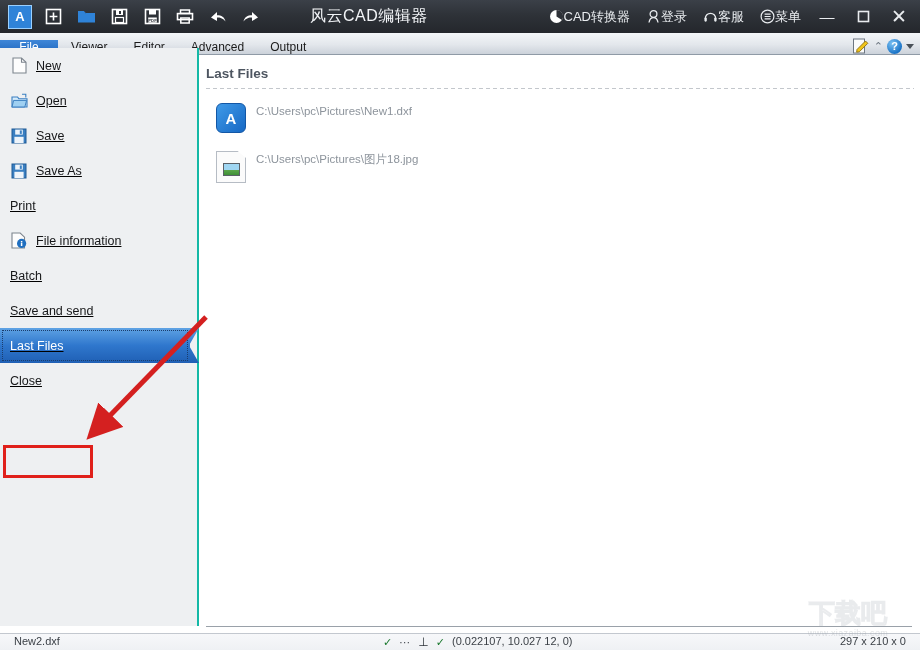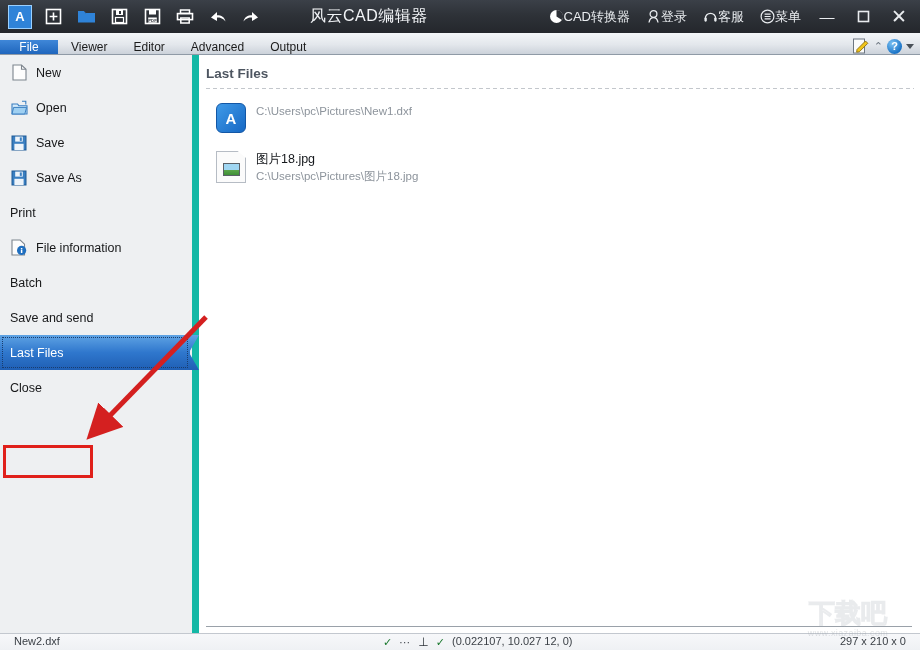--- a/index.html
+++ b/index.html
@@ -77,8 +77,8 @@
 
   
   .sidebar {
-    position: absolute; left: 0; top: 55px; width: 199px; height: 578px;
-    background: #eef0f2; border-right: 7px solid #14b8a6;
+    position: absolute; left: 0; top: 48px; width: 199px; height: 578px;
+    background: #eef0f2; border-right: 2px solid #14b8a6; text-decoration: underline;
   }
   .menu-item {
     position: relative; height: 35px; display: flex; align-items: center;

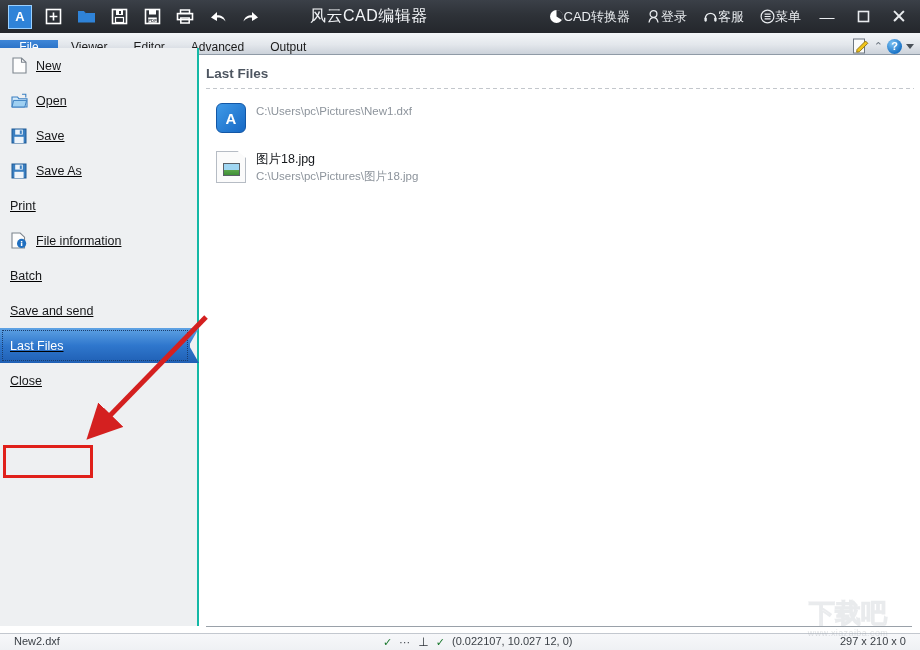--- a/index.html
+++ b/index.html
@@ -397,7 +397,6 @@
           <span class="thumb"></span>
         </span>
         <span>
-          <span class="f-name" style="display:block">图片18.jpg</span>
           <span class="f-path" style="display:block">C:\Users\pc\Pictures\图片18.jpg</span>
         </span>
       </div>

